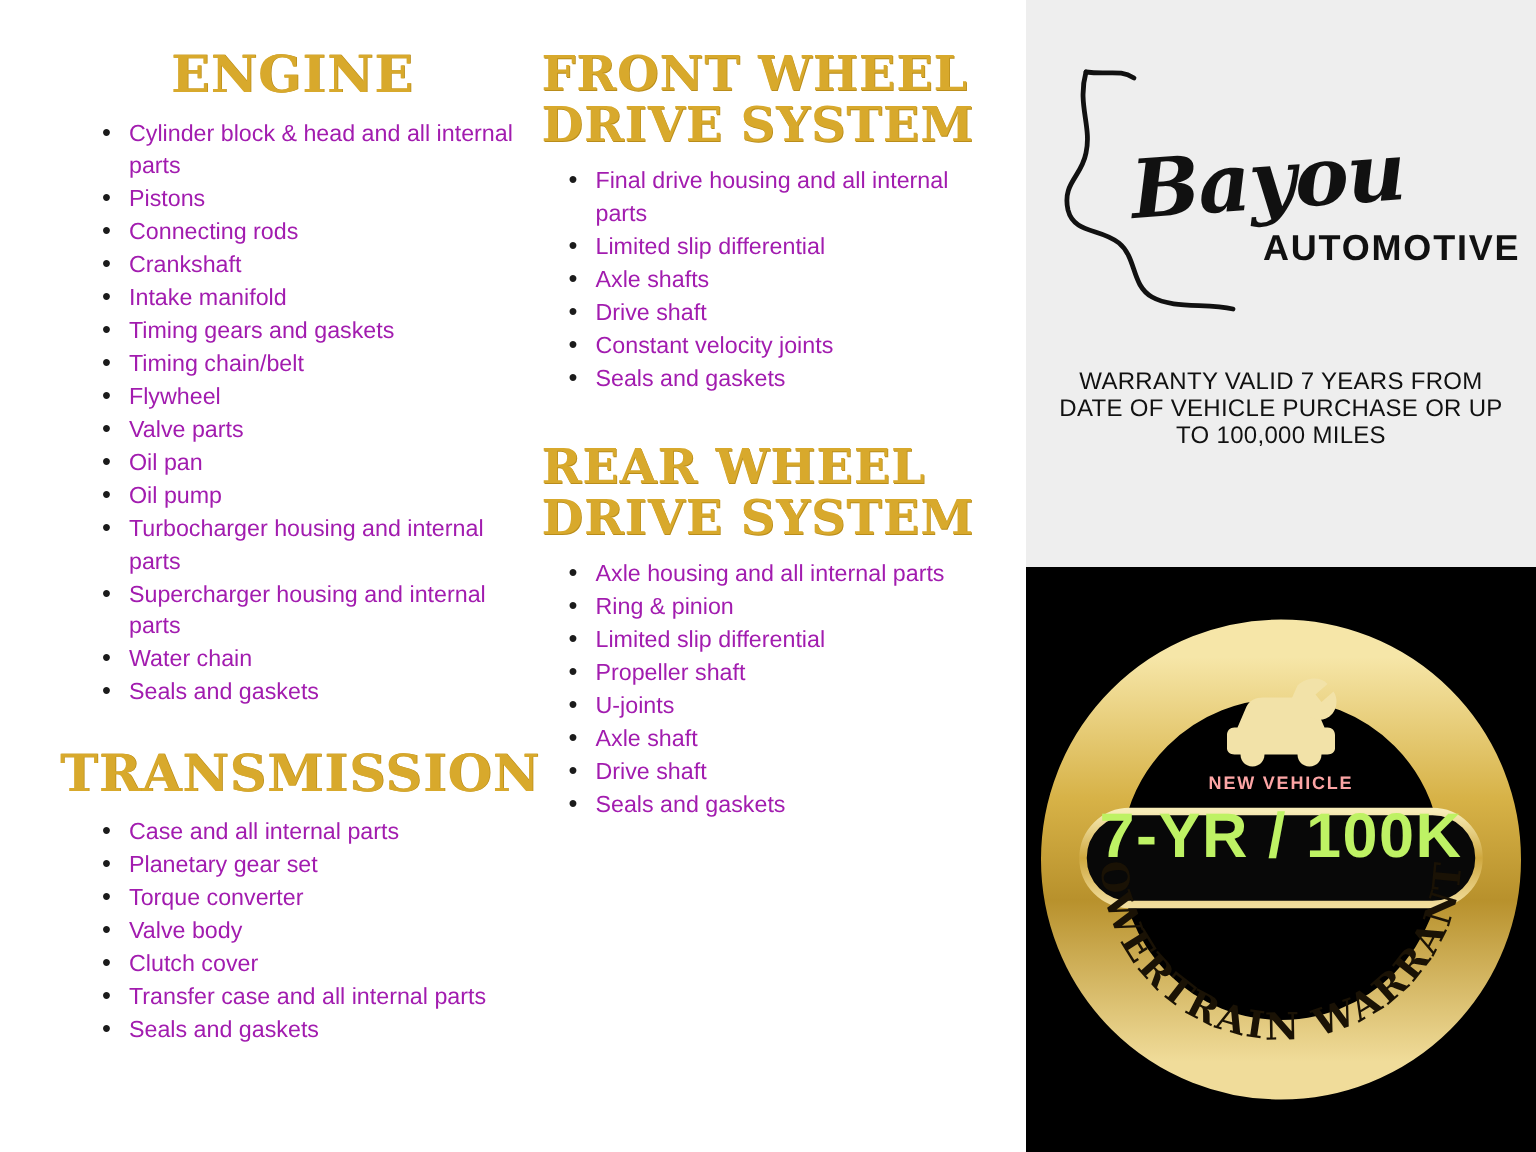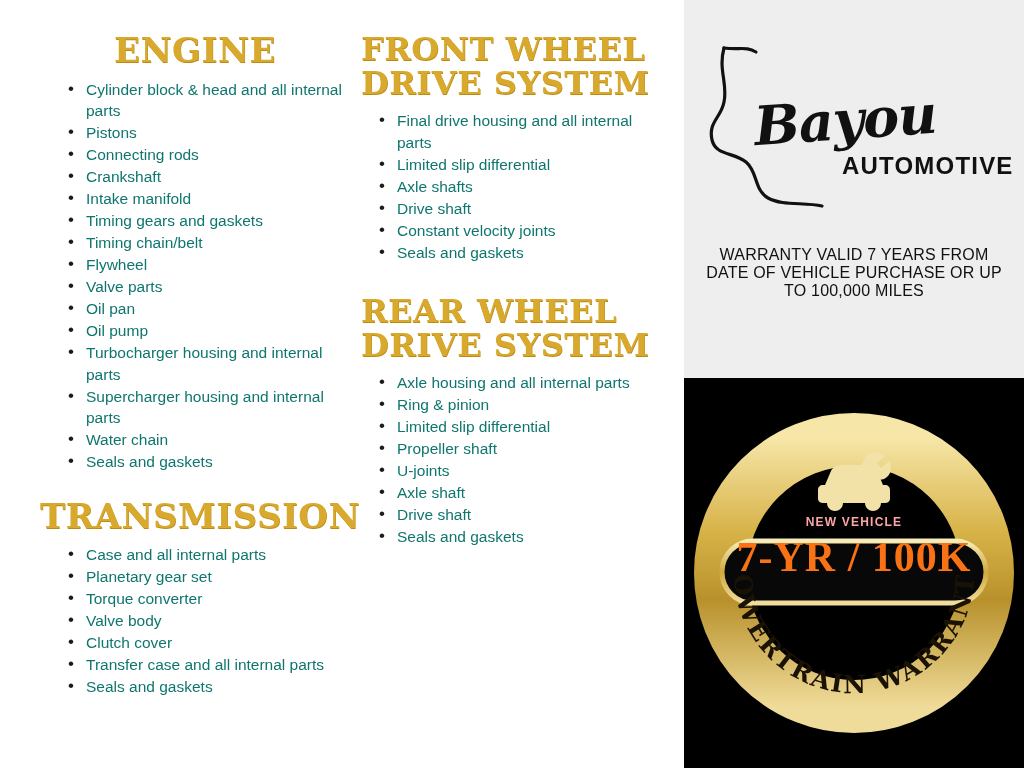--- a/index.html
+++ b/index.html
@@ -52,7 +52,7 @@
     position: relative;
     font-size: 15.5px;
     line-height: 21.5px;
-    color: #0f766e;
+    color: #a21caf;
     padding-left: 18px;
     margin-bottom: 0.5px;
   }

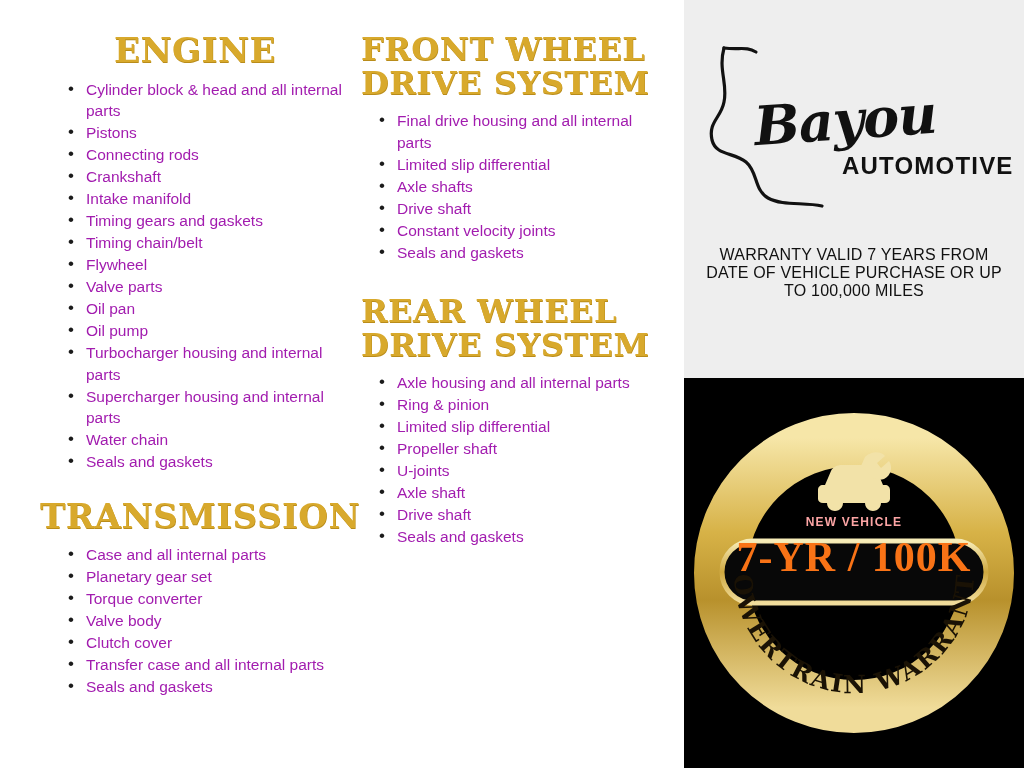--- a/index.html
+++ b/index.html
@@ -143,11 +143,11 @@
     width: 100%;
     text-align: center;
     top: 155px;
-    font-family: Liberation Serif, serif;
+    font-family: Liberation Sans, sans-serif;
     font-weight: bold;
     font-size: 42px;
     letter-spacing: 1px;
-    color: #f97316;
+    color: #bef264;
   }
 </style>
 </head>

